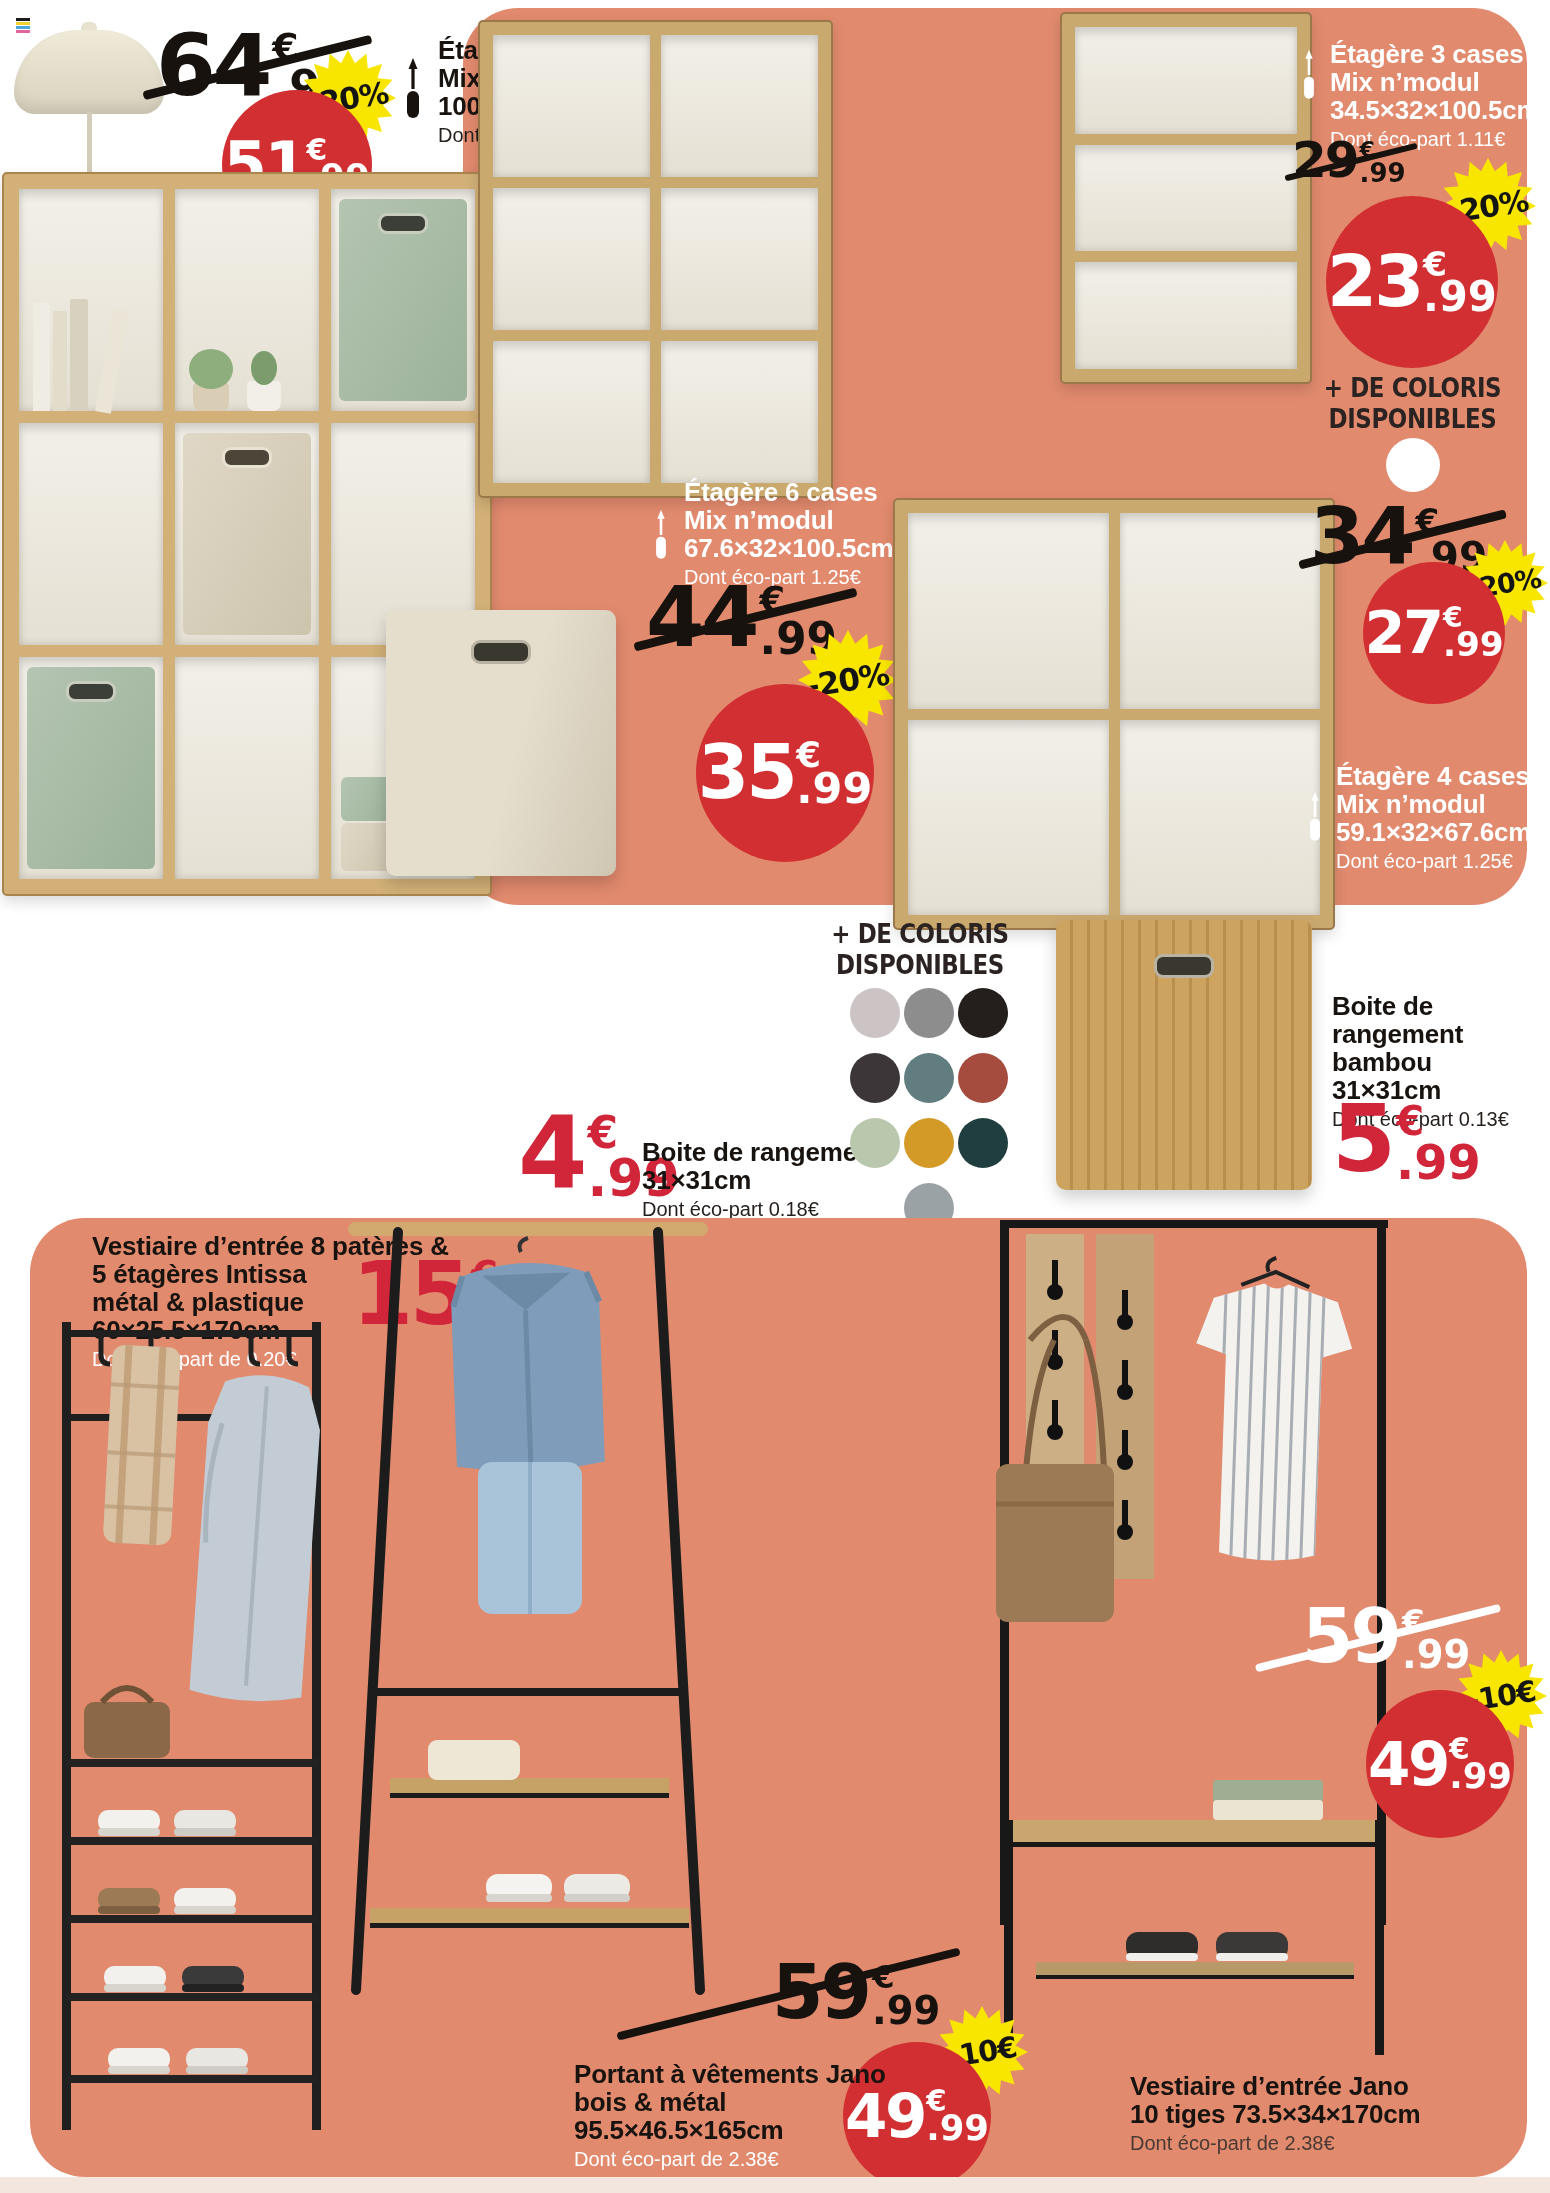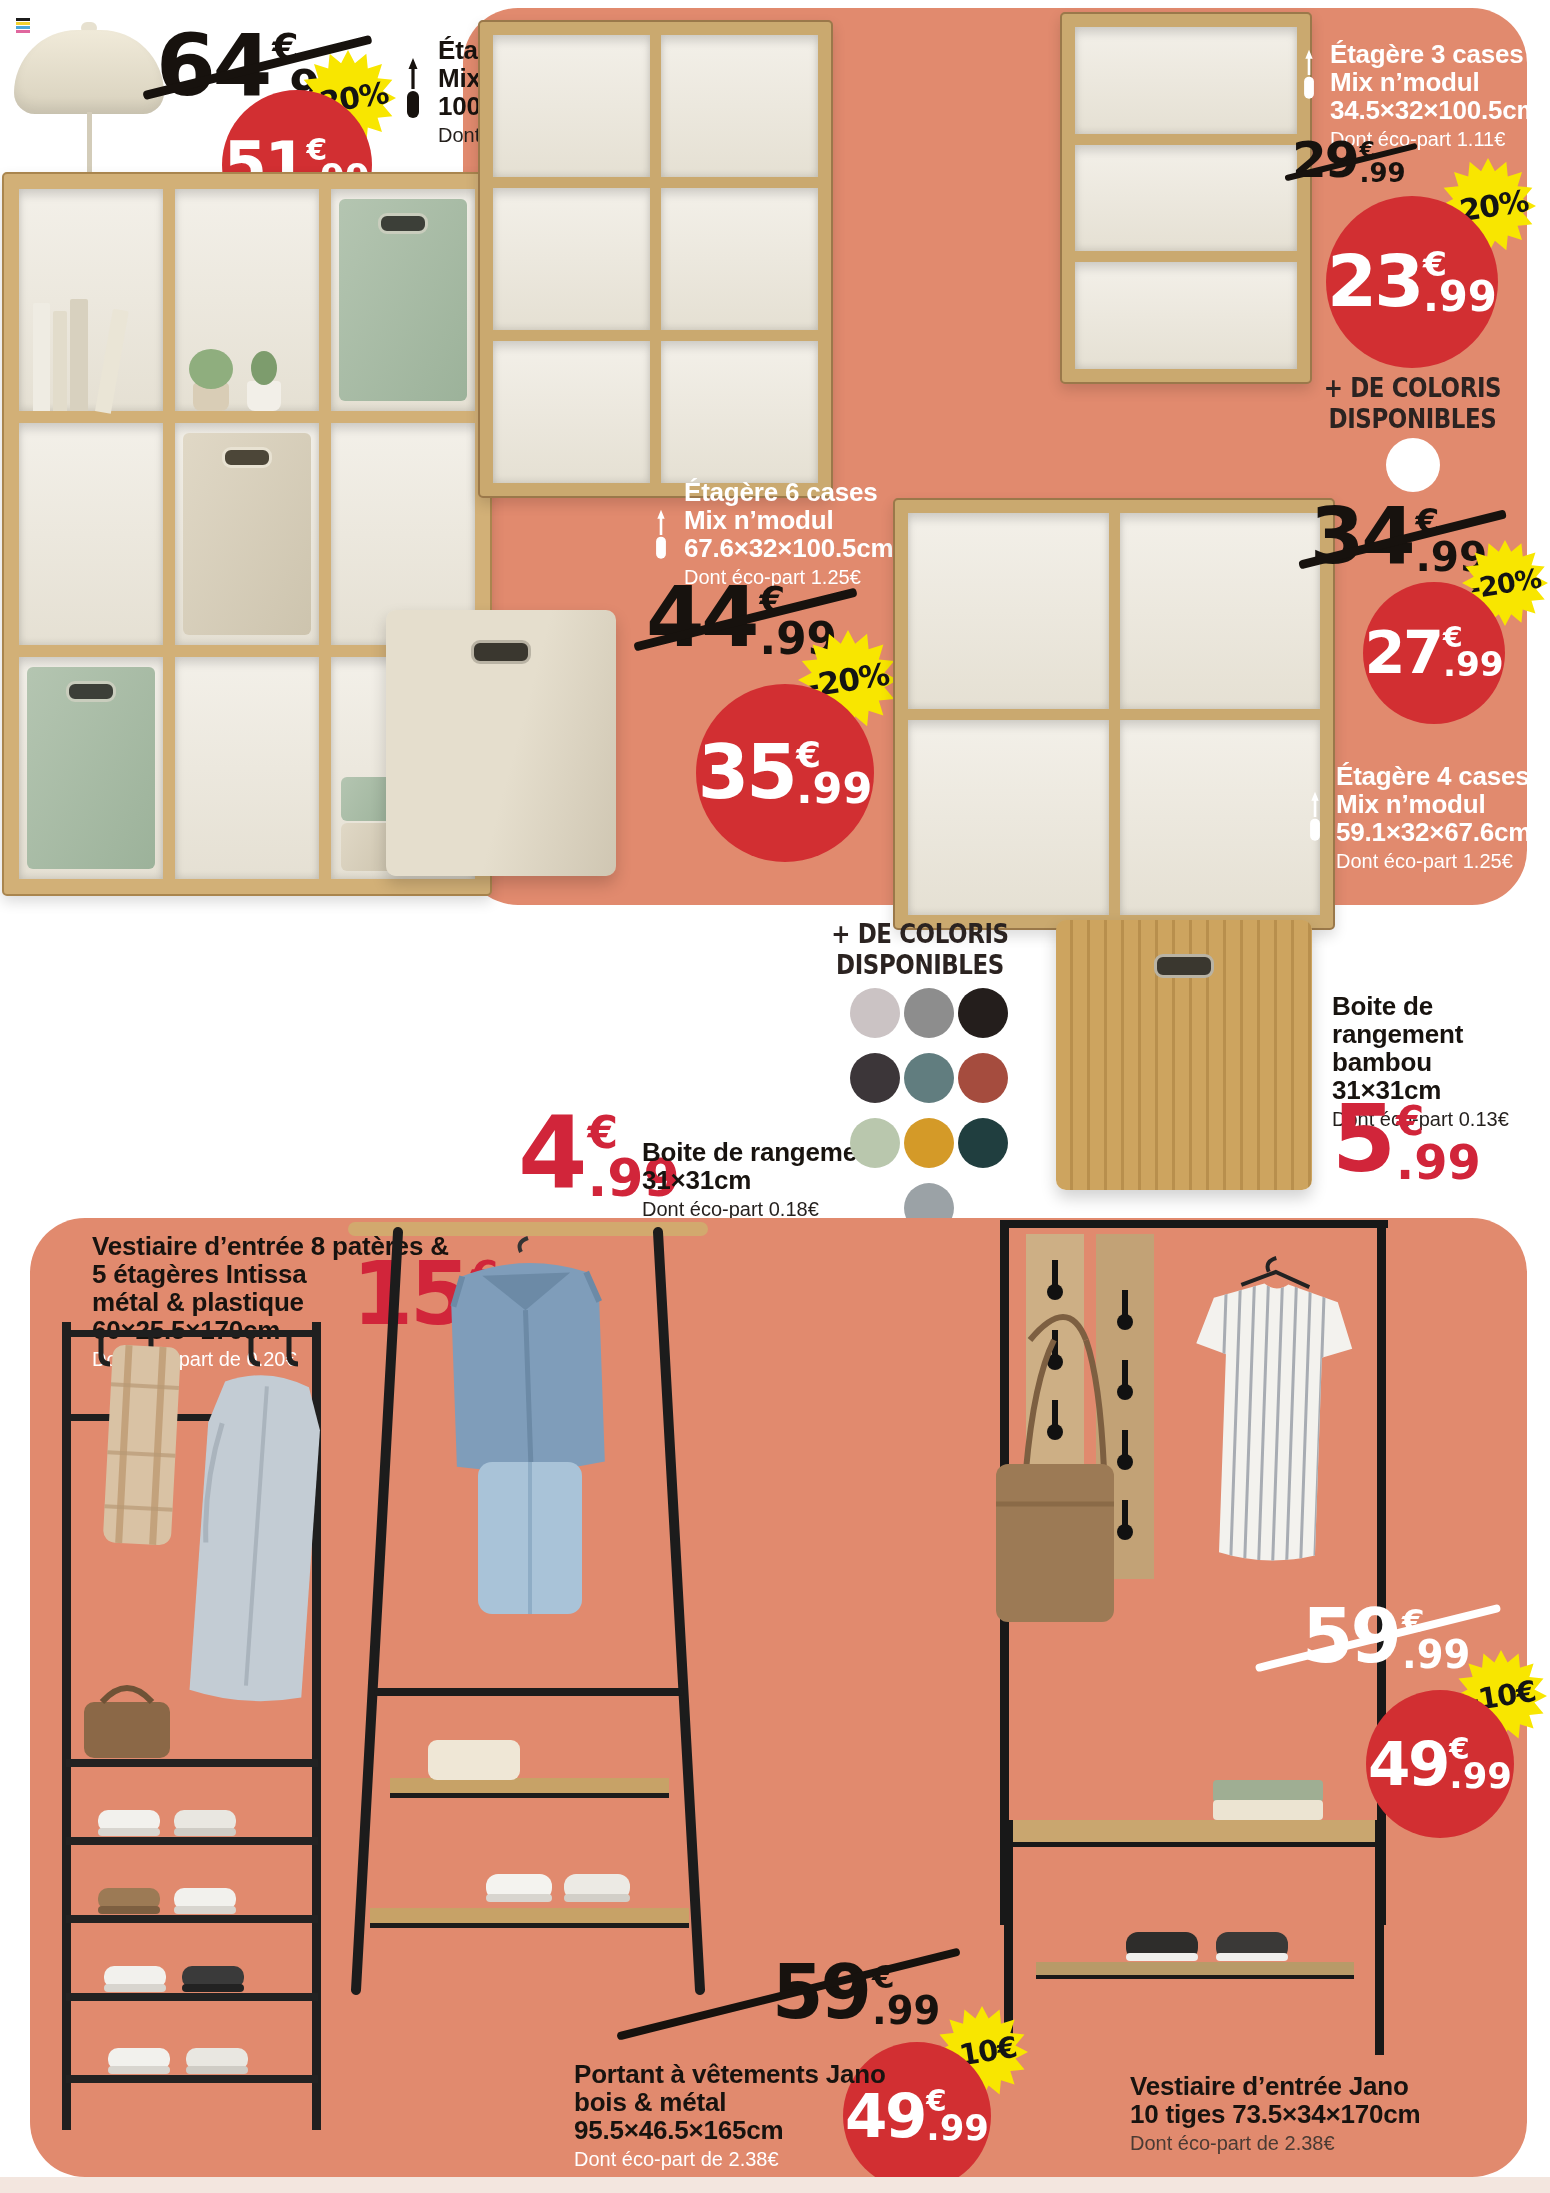--- a/index.html
+++ b/index.html
@@ -325,7 +325,7 @@
     <span style="font-size:27px;">-20%</span>
   </div>
 
-  <div class="pc" style="left:1363px;top:582px;width:142px;height:142px;font-size:59px;">
+  <div class="pc" style="left:1363px;top:562px;width:142px;height:142px;font-size:59px;">
     <div class="pc-row">
       <span class="pc-e">27</span>
       <span class="pc-col">

